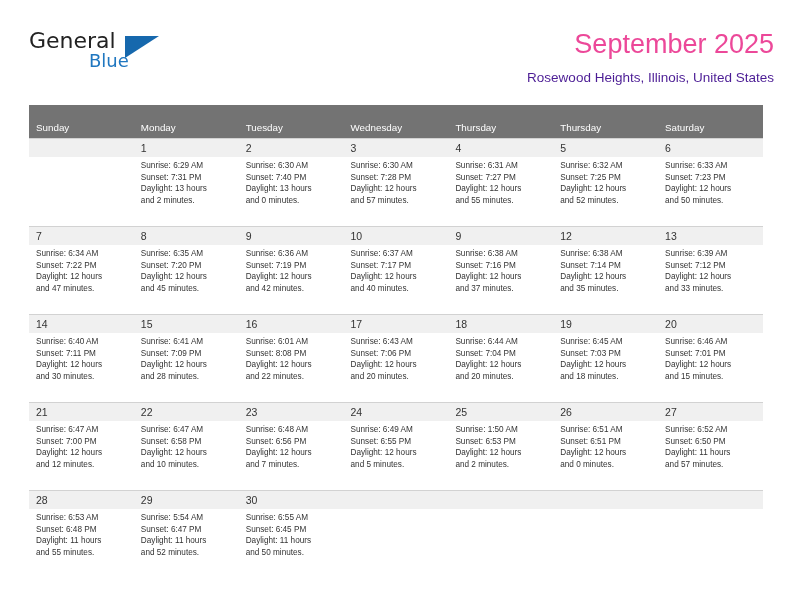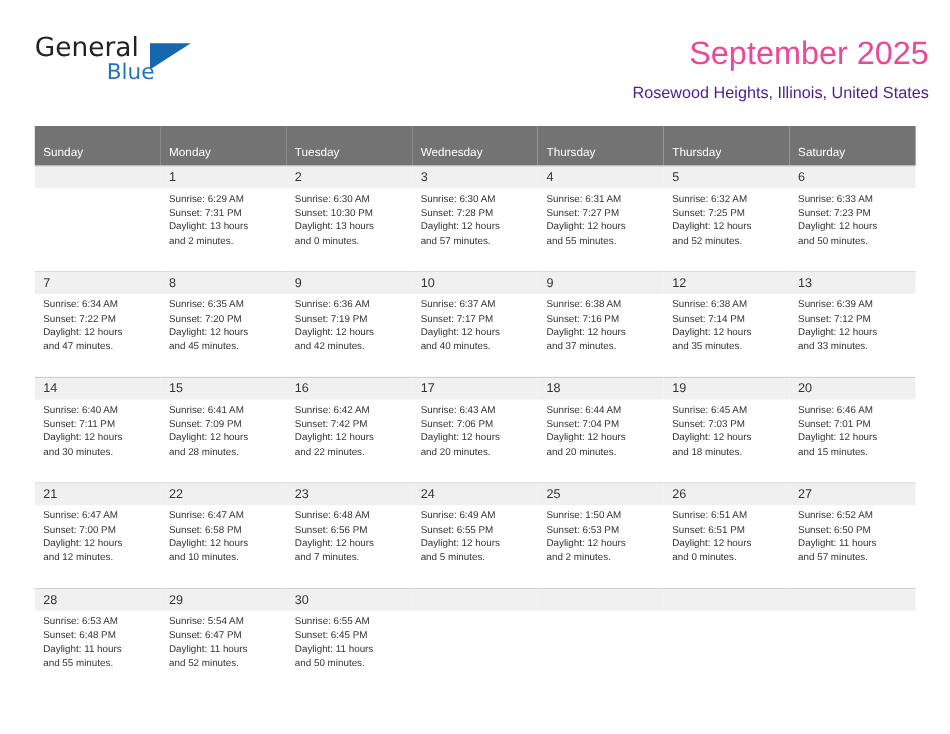--- a/index.html
+++ b/index.html
@@ -201,7 +201,7 @@
               <span class="daynum">2</span>
               <div class="details">
                 <div>Sunrise: 6:30 AM</div>
-                <div>Sunset: 10:30 PM</div>
+                <div>Sunset: 7:40 PM</div>
                 <div>Daylight: 13 hours</div>
                 <div>and 0 minutes.</div>
               </div>

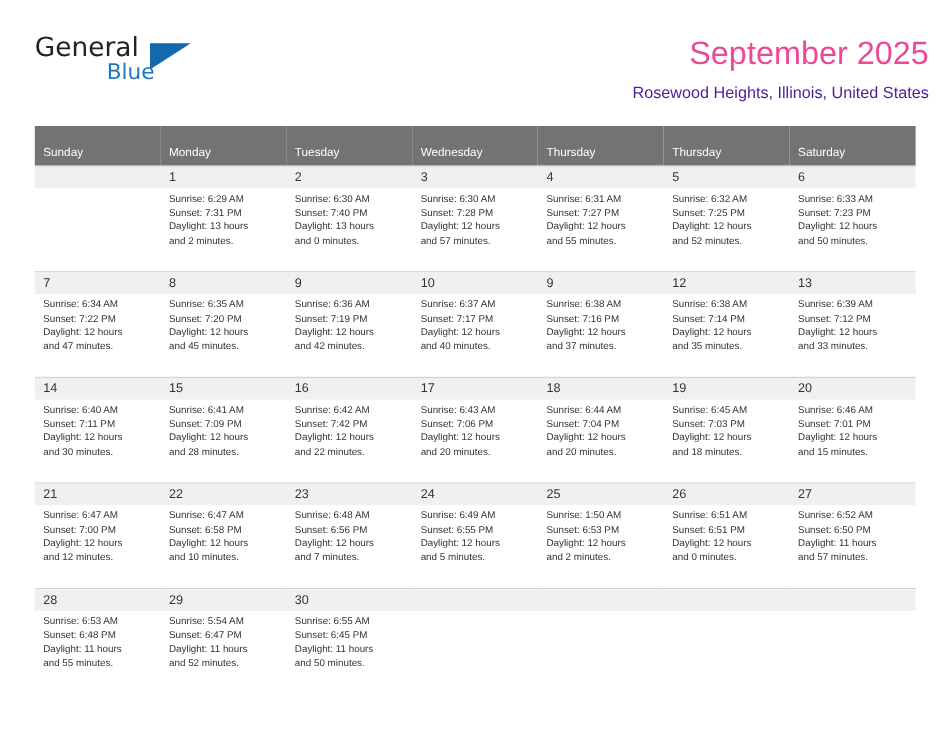--- a/index.html
+++ b/index.html
@@ -358,7 +358,7 @@
             <div class="cell-inner">
               <span class="daynum">16</span>
               <div class="details">
-                <div>Sunrise: 6:42 AM</div>
+                <div>Sunrise: 6:01 AM</div>
                 <div>Sunset: 7:42 PM</div>
                 <div>Daylight: 12 hours</div>
                 <div>and 22 minutes.</div>

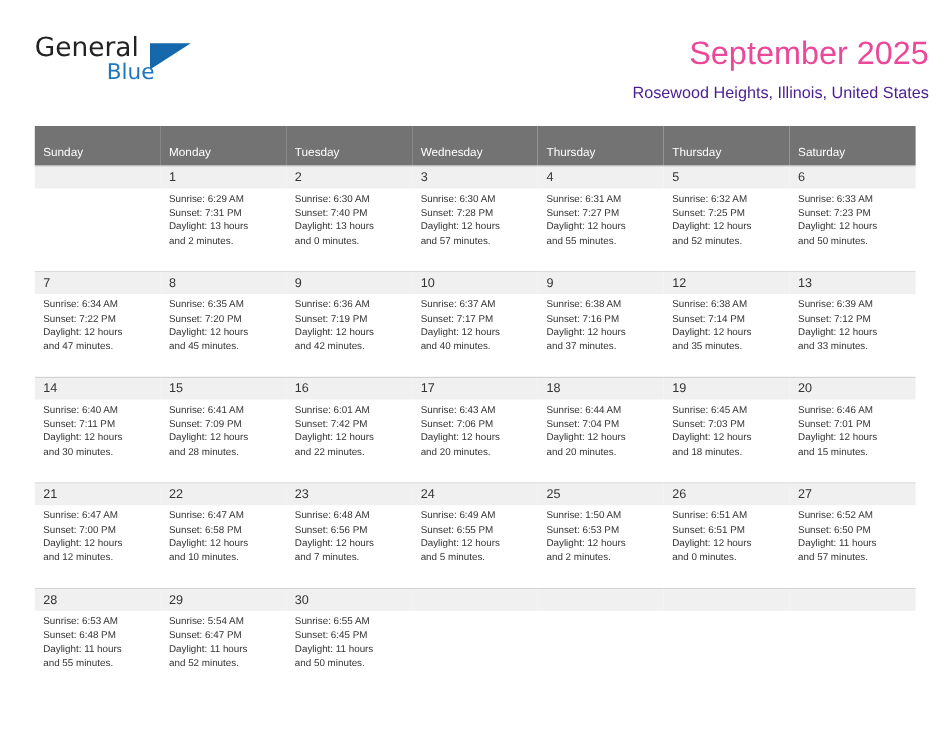--- a/index.html
+++ b/index.html
@@ -359,7 +359,7 @@
               <span class="daynum">16</span>
               <div class="details">
                 <div>Sunrise: 6:01 AM</div>
-                <div>Sunset: 7:42 PM</div>
+                <div>Sunset: 8:08 PM</div>
                 <div>Daylight: 12 hours</div>
                 <div>and 22 minutes.</div>
               </div>

